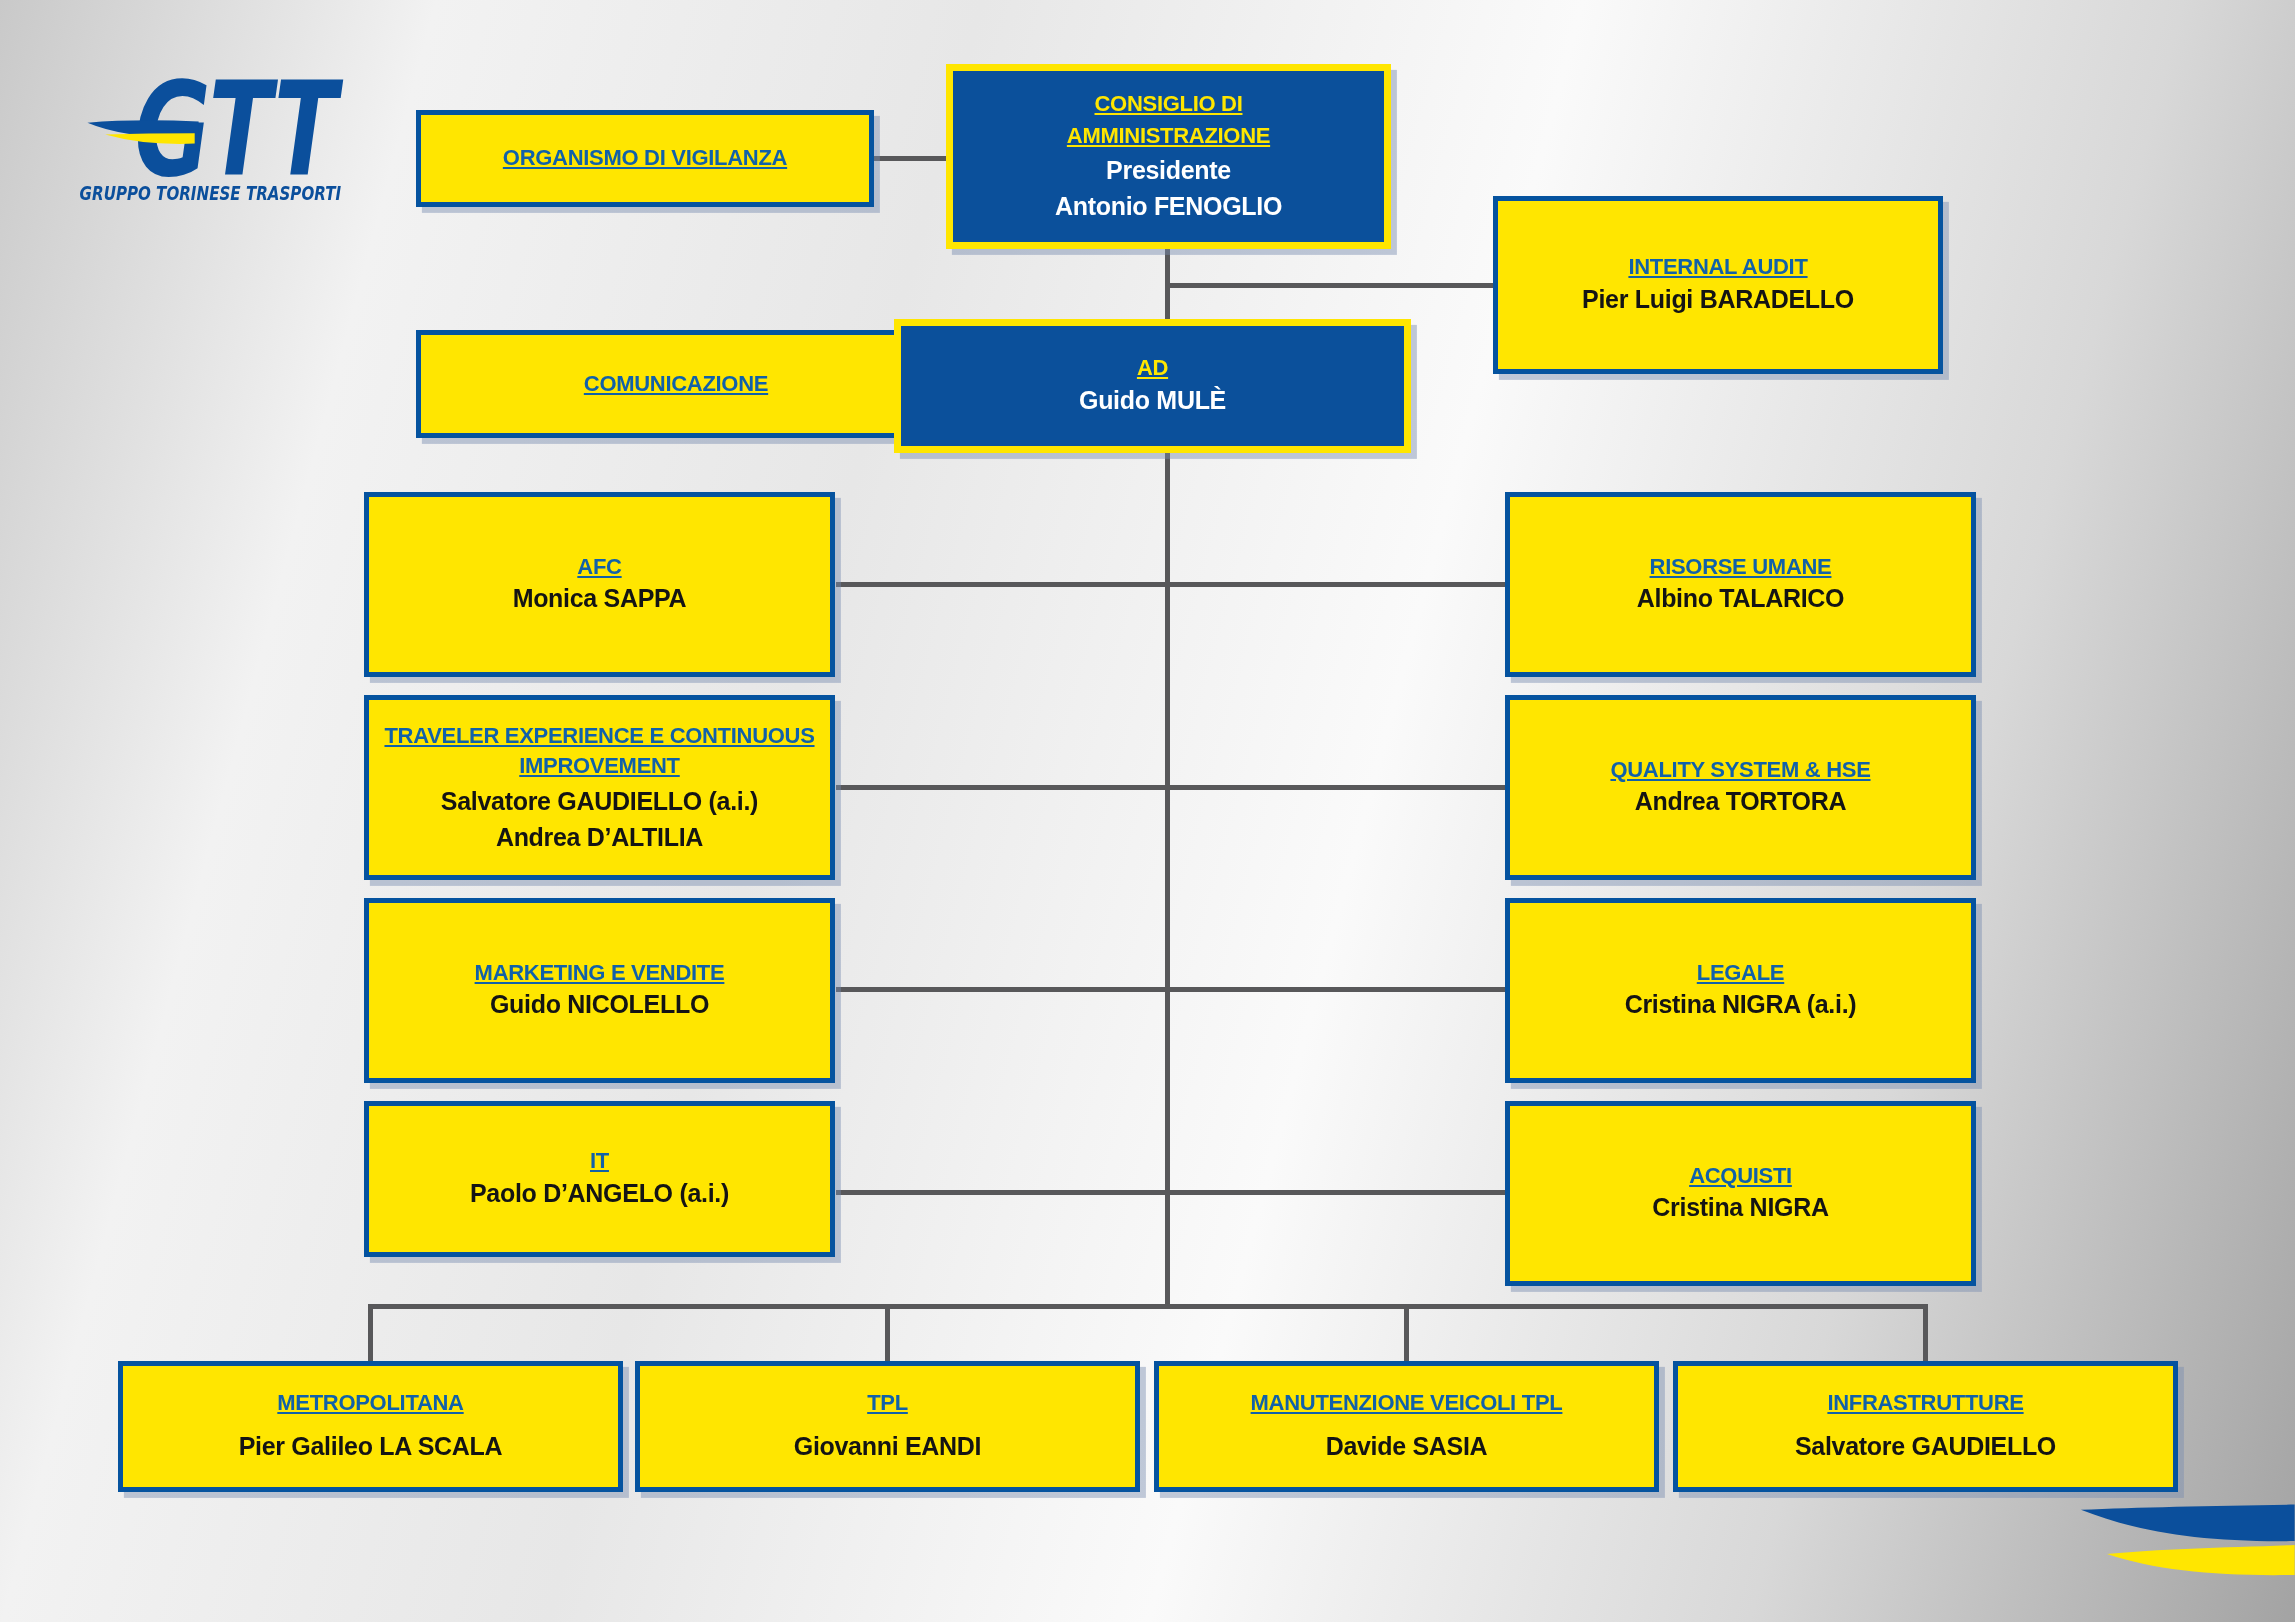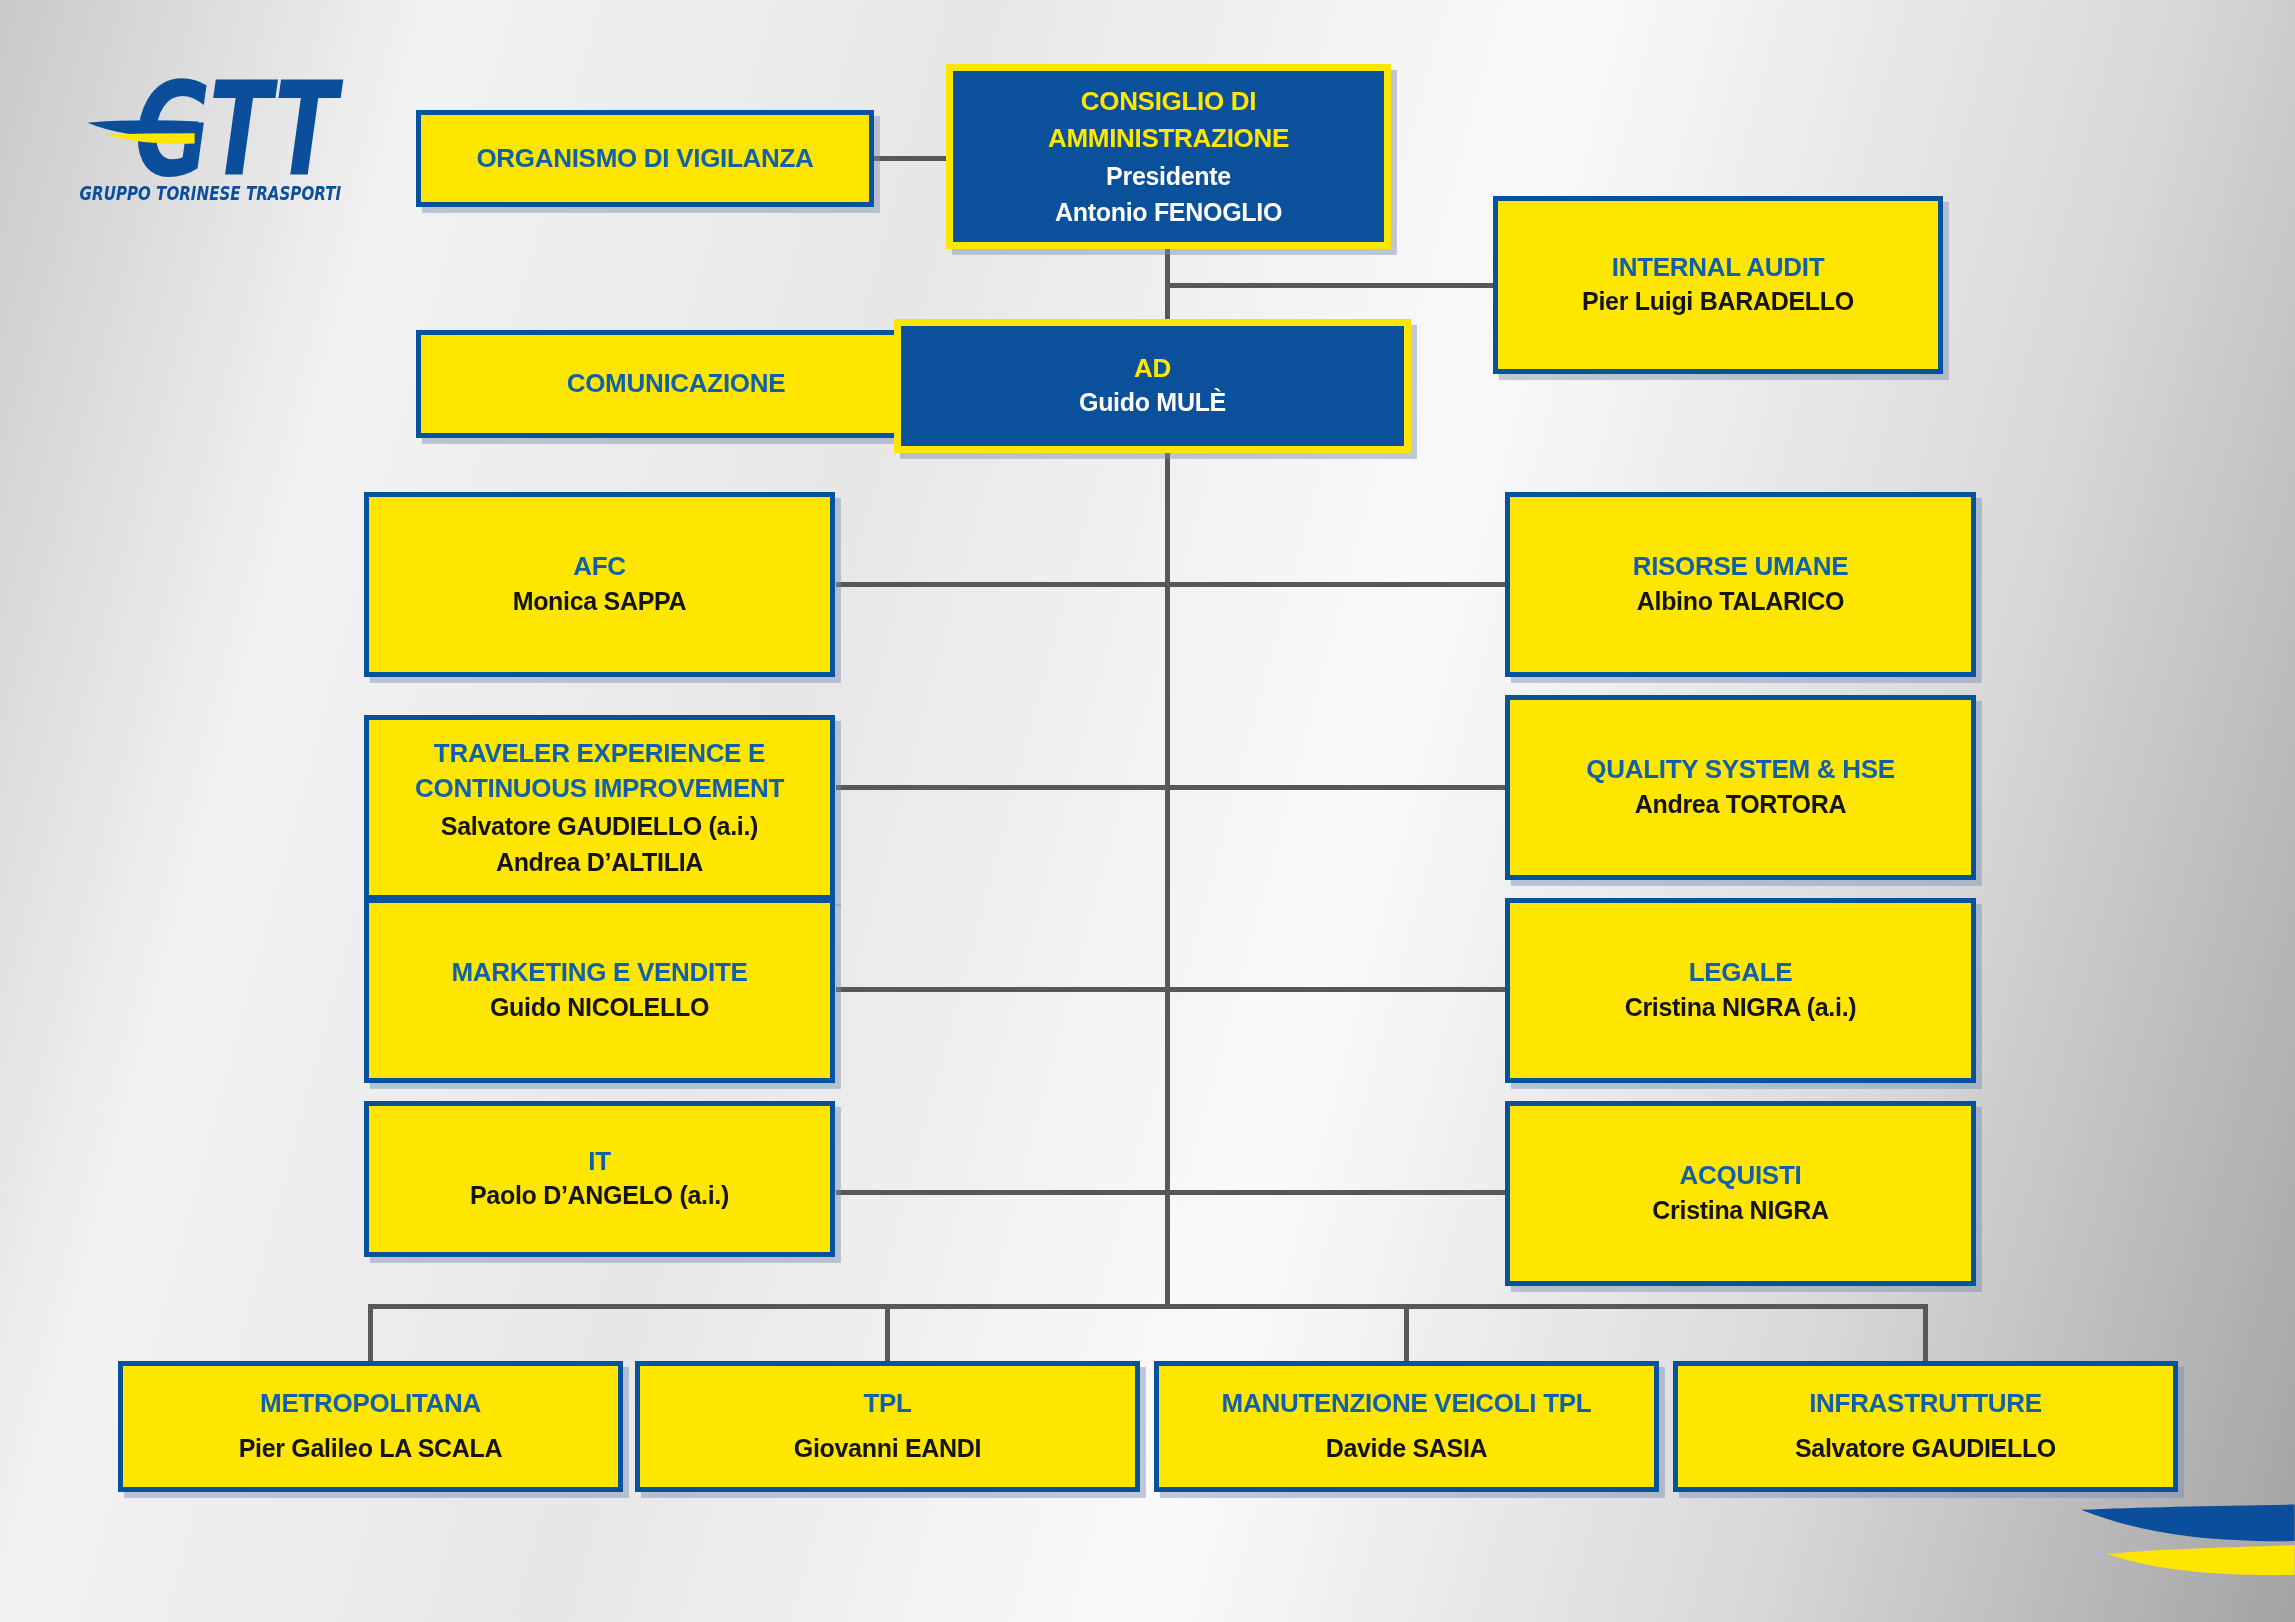--- a/index.html
+++ b/index.html
@@ -19,7 +19,7 @@
   }
   .box--yellow{background:#FFE600;border:5.9px solid #05539F;}
   .box--blue{background:#0B509B;border:7.2px solid #FFE600;}
-  .title{color:#1161A9;font-weight:bold;font-size:26px;line-height:1.3;letter-spacing:-0.3px;padding:0 9.2px;}
+  .title{color:#1161A9;font-weight:bold;font-size:22px;line-height:1.3;letter-spacing:-0.3px;padding:0 9.2px;text-decoration:underline;}
   .name{color:#141414;font-weight:bold;font-size:25px;line-height:1.4;letter-spacing:-0.3px;}
   .gap22{gap:0;}
   .box--blue .title{color:#FFE600;}

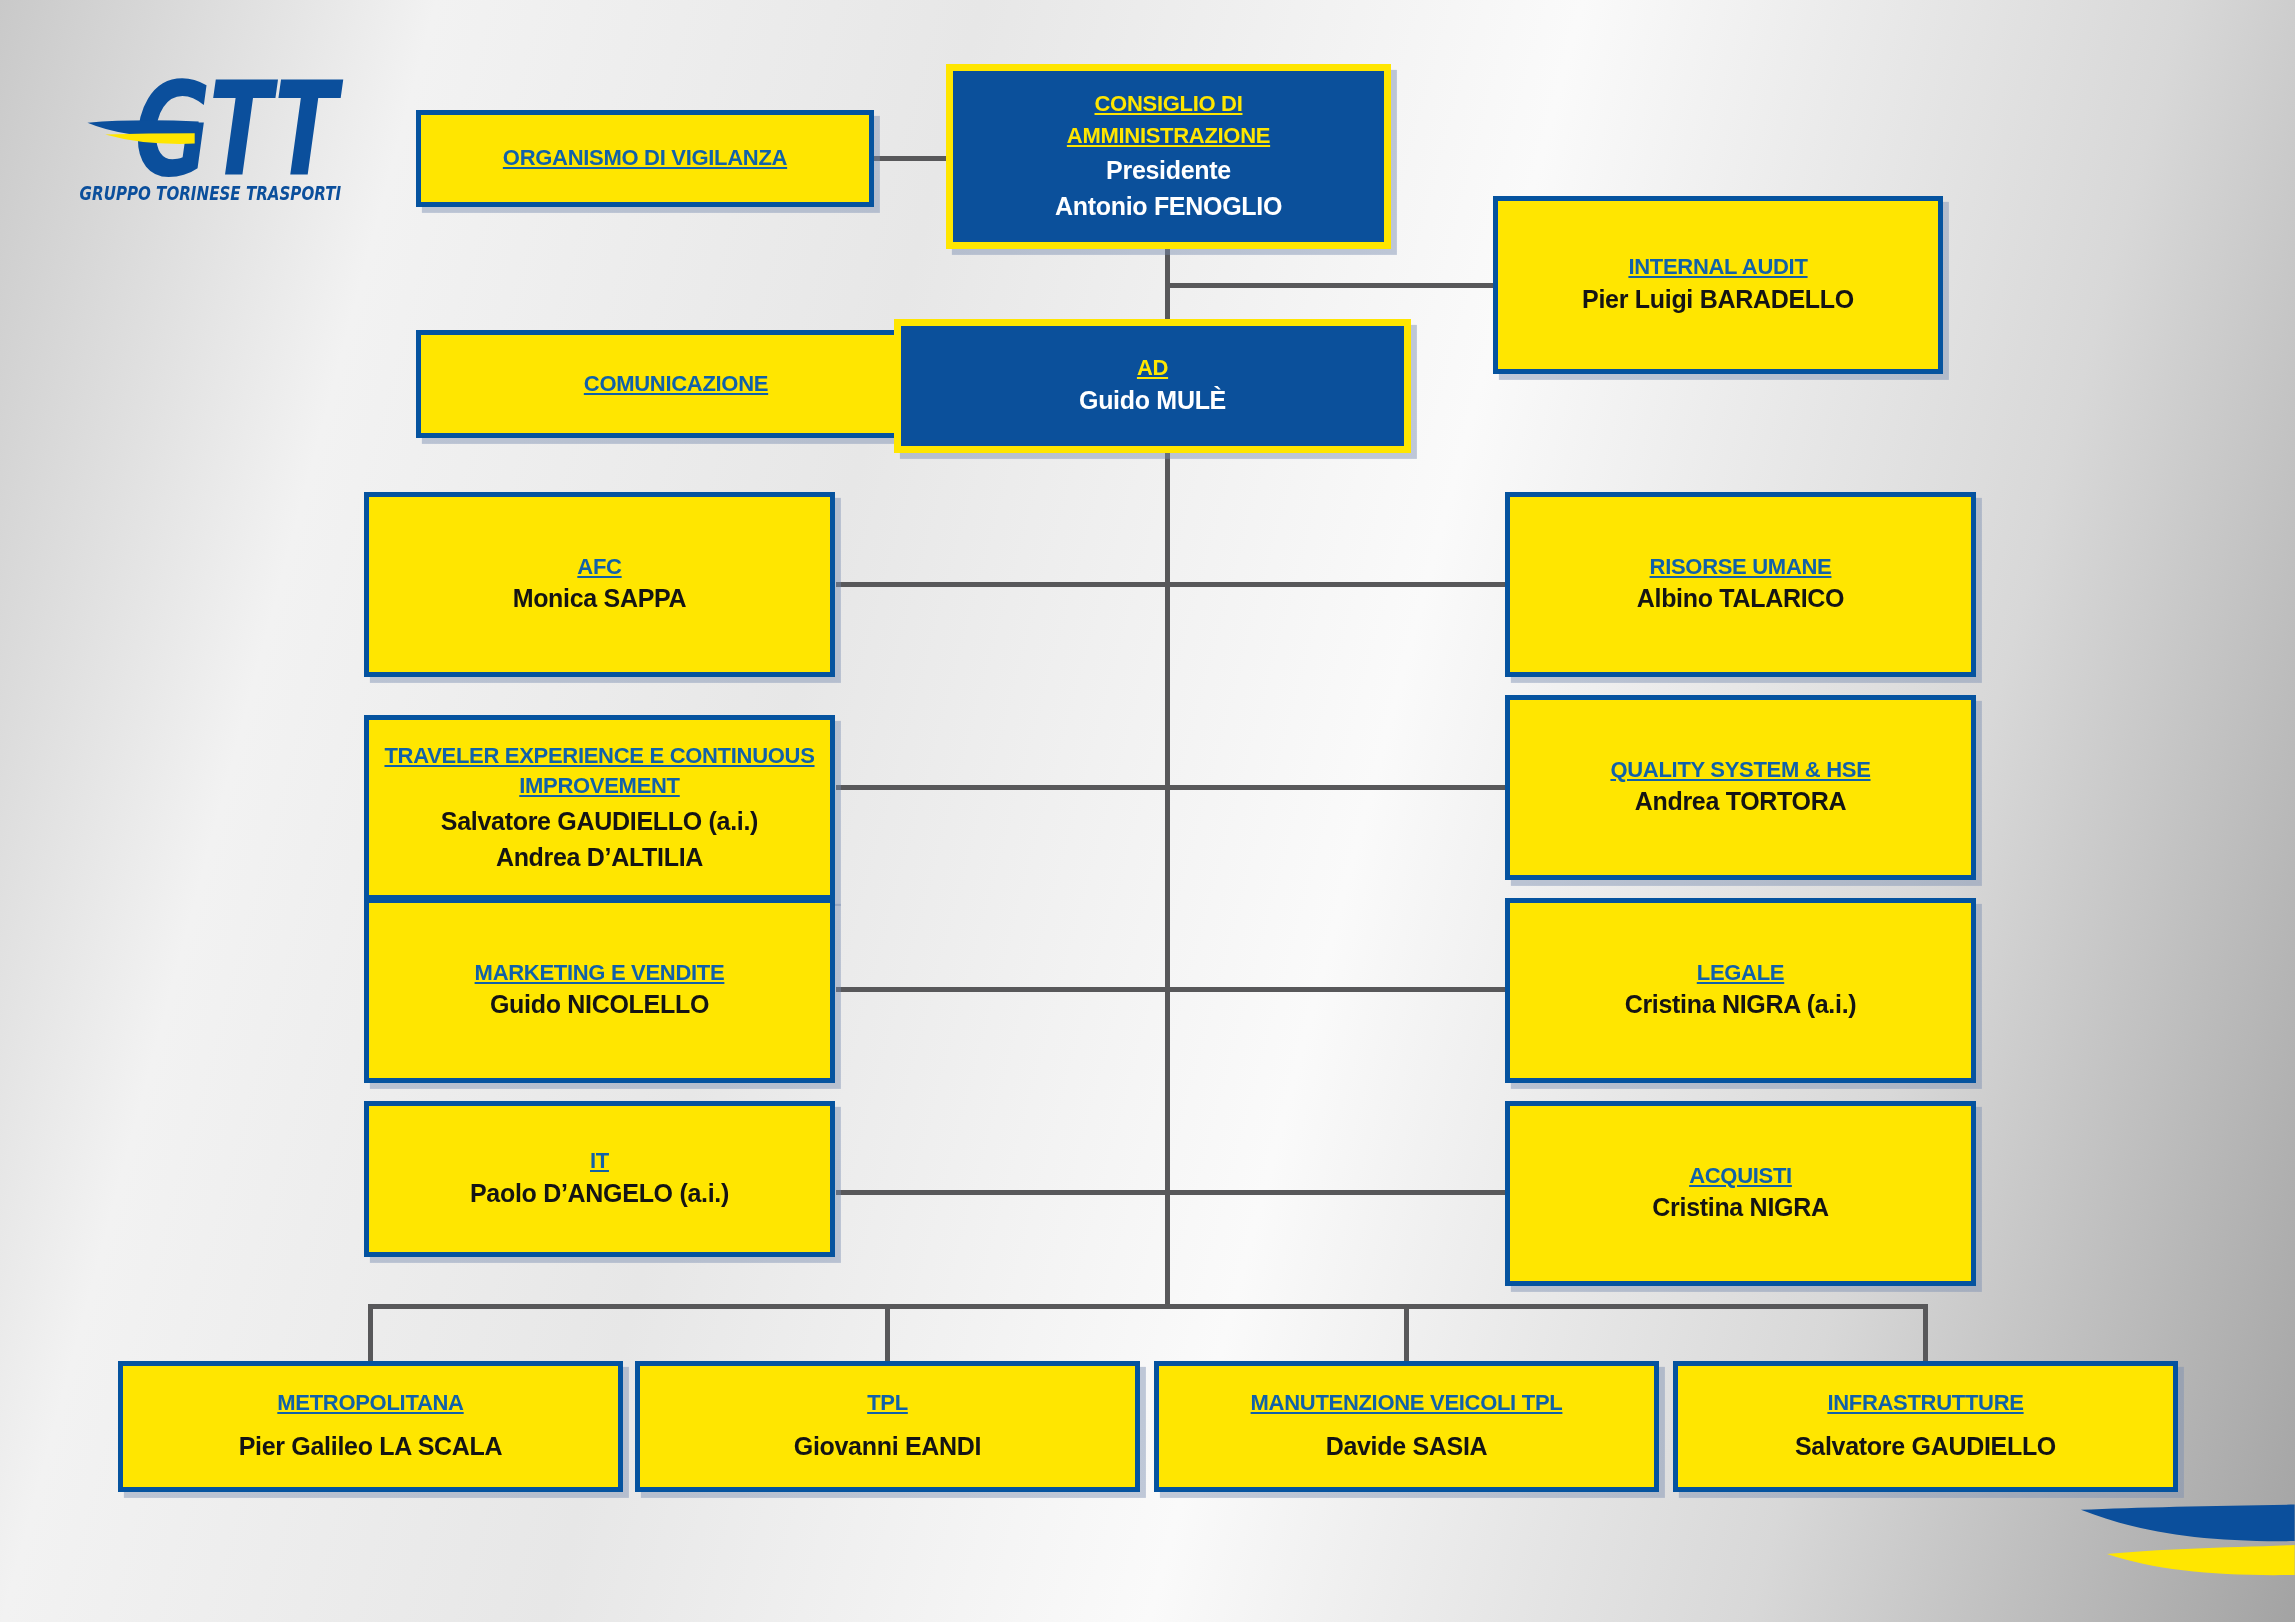--- a/index.html
+++ b/index.html
@@ -87,7 +87,7 @@
     <div class="name">Monica SAPPA</div>
   </div>
 
-  <div class="box box--yellow" style="left:364px;top:715px;width:471px;height:185px;gap:3.9px;">
+  <div class="box box--yellow" style="left:364px;top:695px;width:471px;height:185px;gap:3.9px;">
     <div class="title" style="line-height:1.35;">TRAVELER EXPERIENCE E CONTINUOUS IMPROVEMENT</div>
     <div class="name" style="line-height:1.3;">Salvatore GAUDIELLO (a.i.)</div>
     <div class="name" style="line-height:1.3;">Andrea D’ALTILIA</div>

